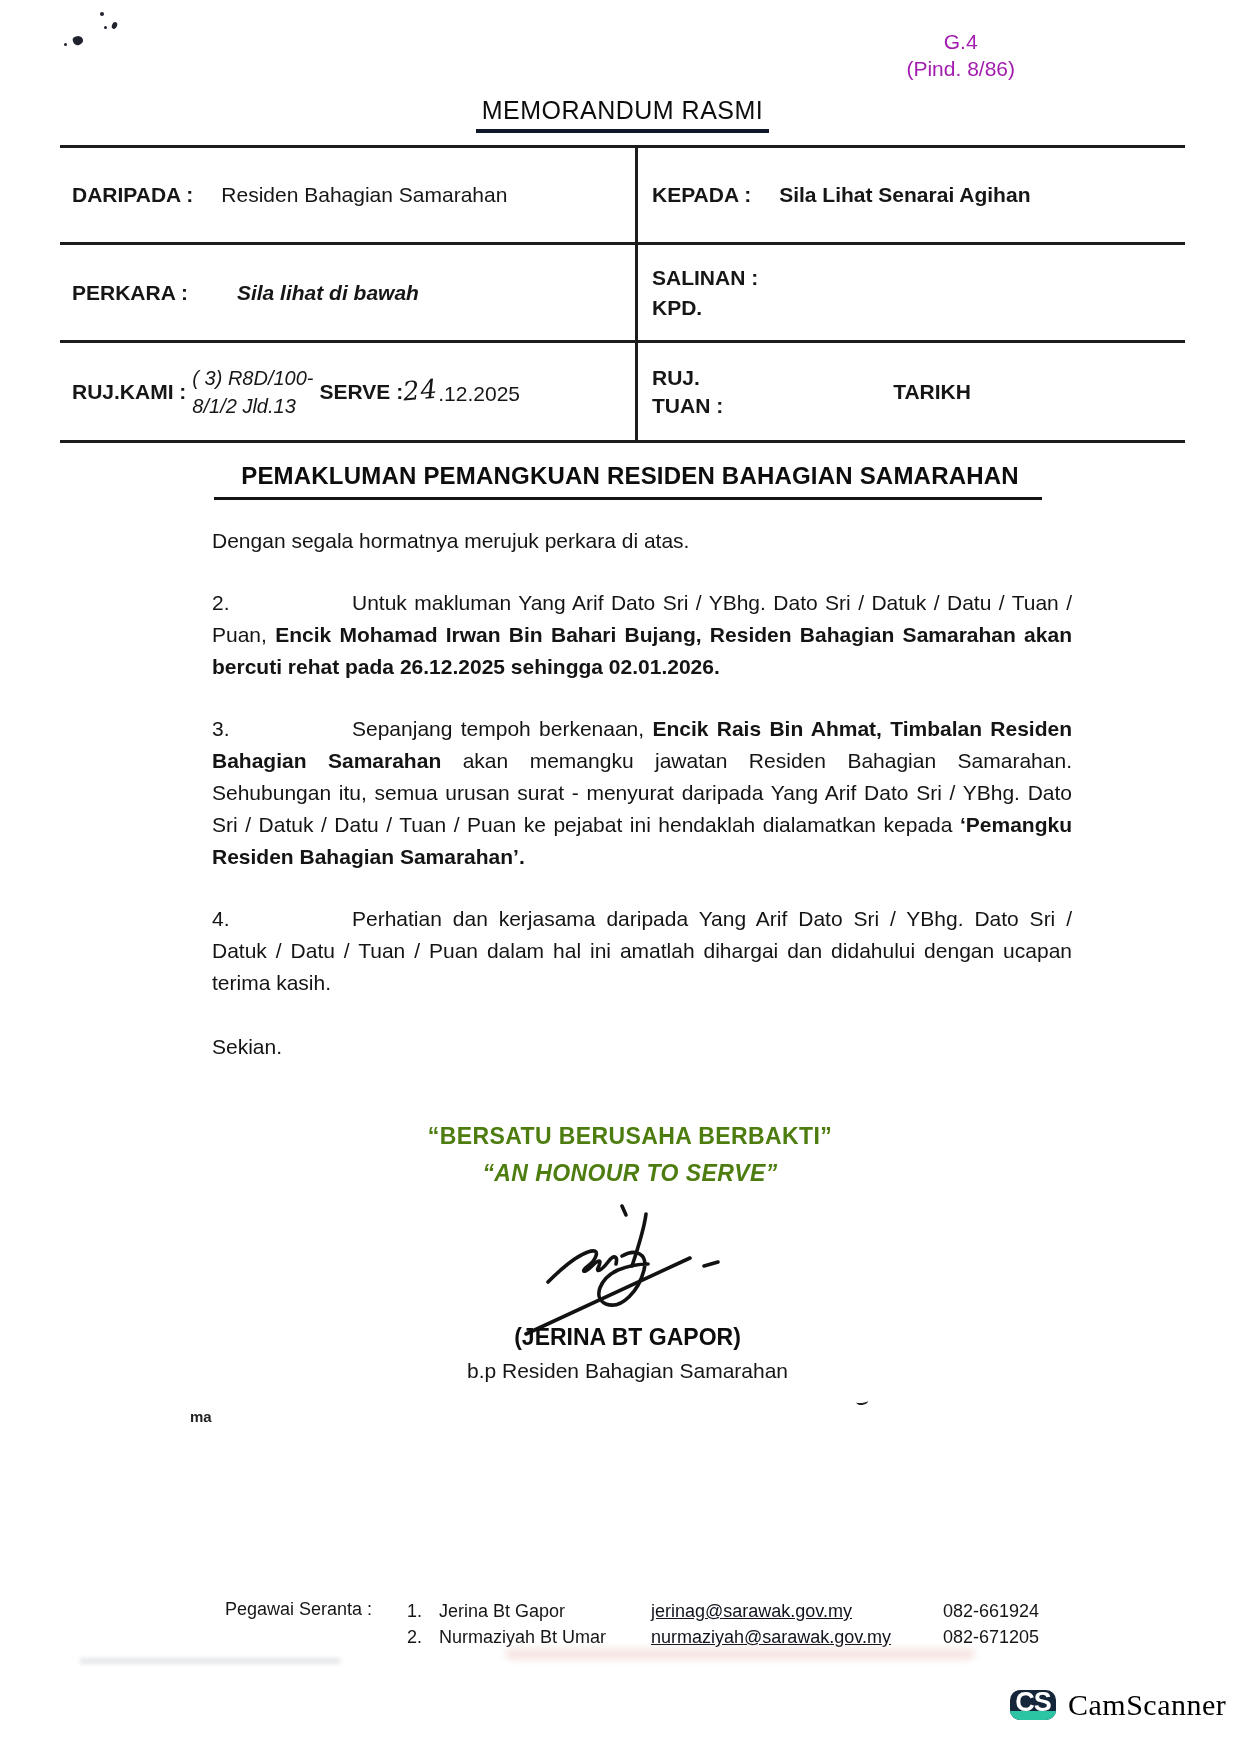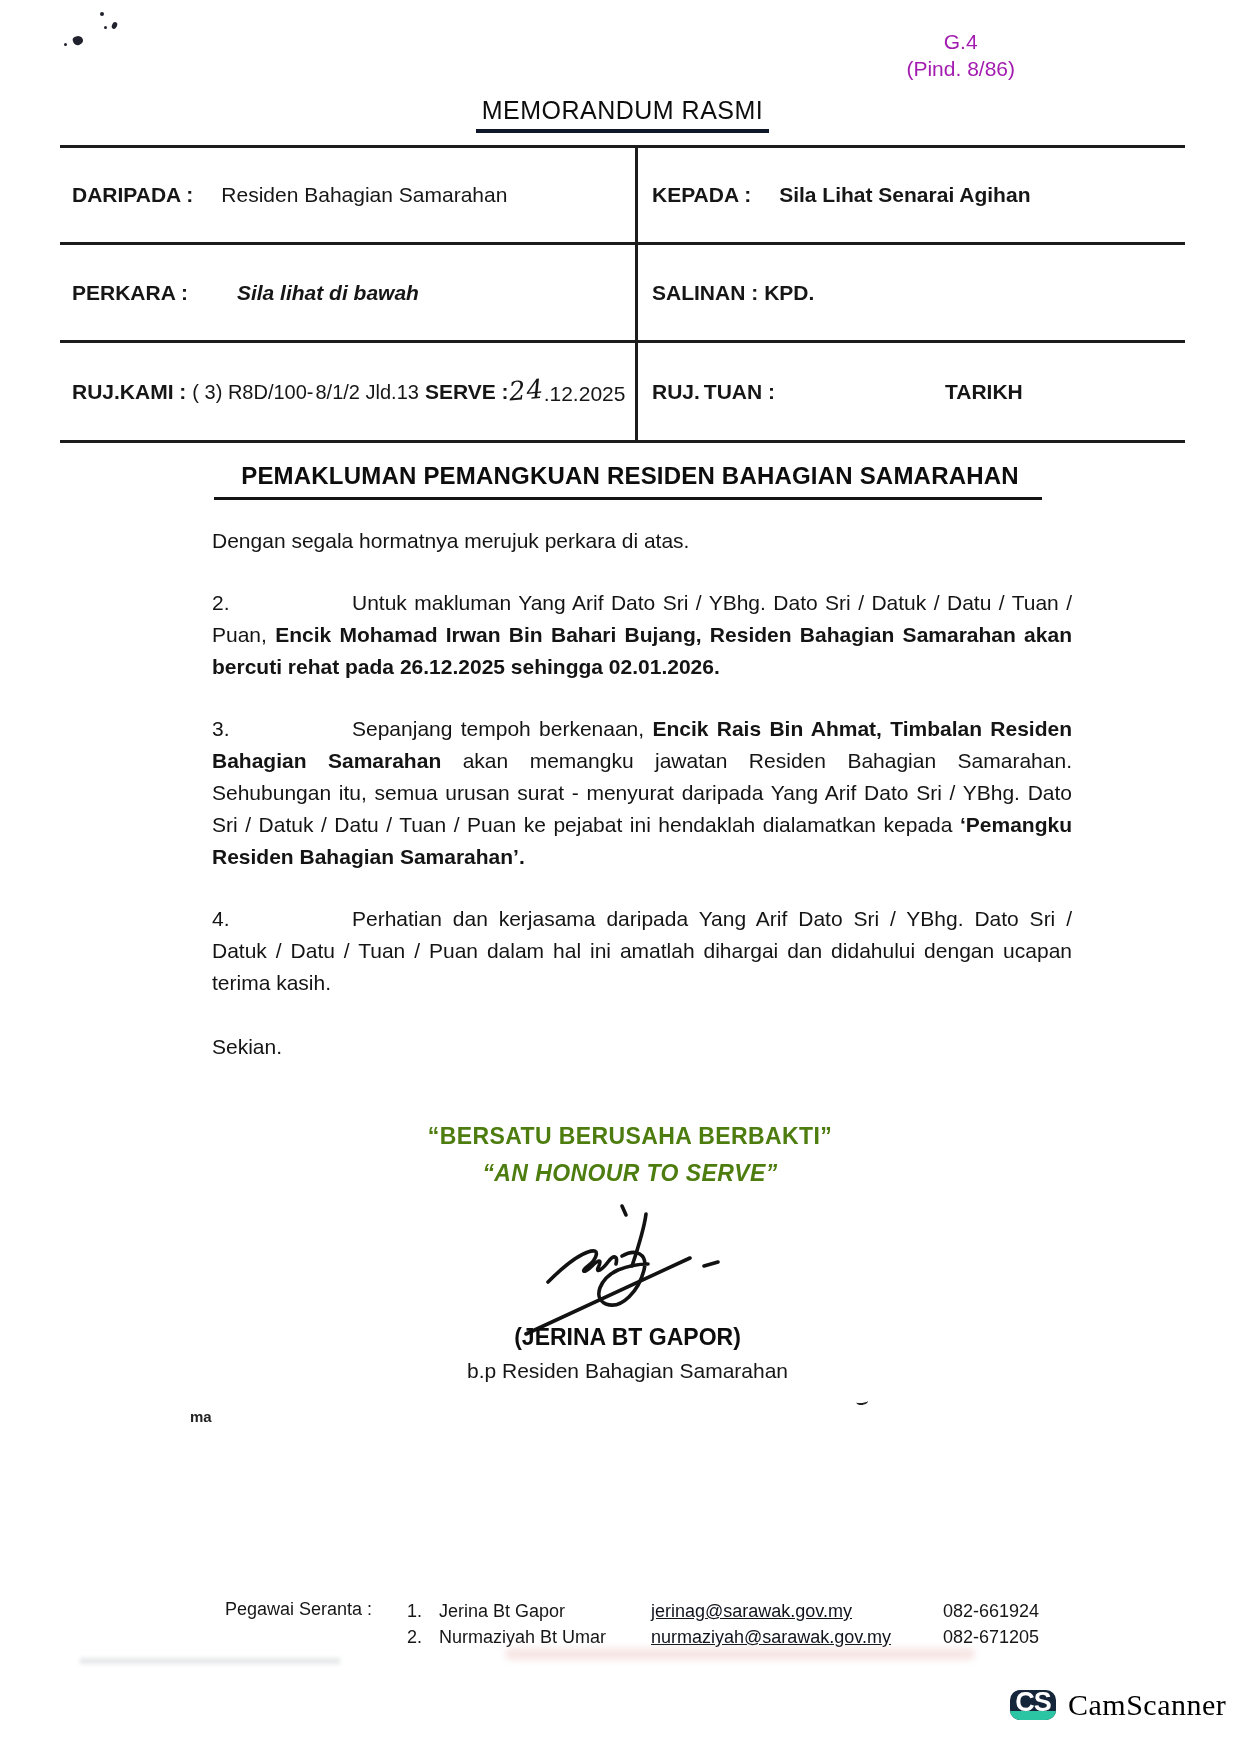--- a/index.html
+++ b/index.html
@@ -44,7 +44,7 @@
   .val-i { font-weight:bold; font-style:italic;margin-left:9px; }
   .gap28 { display:inline-block; width:28px; }
   .gap40 { display:inline-block; width:40px; }
-  .stack { display:flex; flex-direction:row; justify-content:center; gap:6px; }
+  .stack { display:flex; flex-direction:column; justify-content:center; gap:6px; }
   .ref2 { font-size:20px; line-height:26px; white-space:nowrap; }
   .hand {
     font-family:"DejaVu Serif",serif; font-style:italic; font-size:26px;

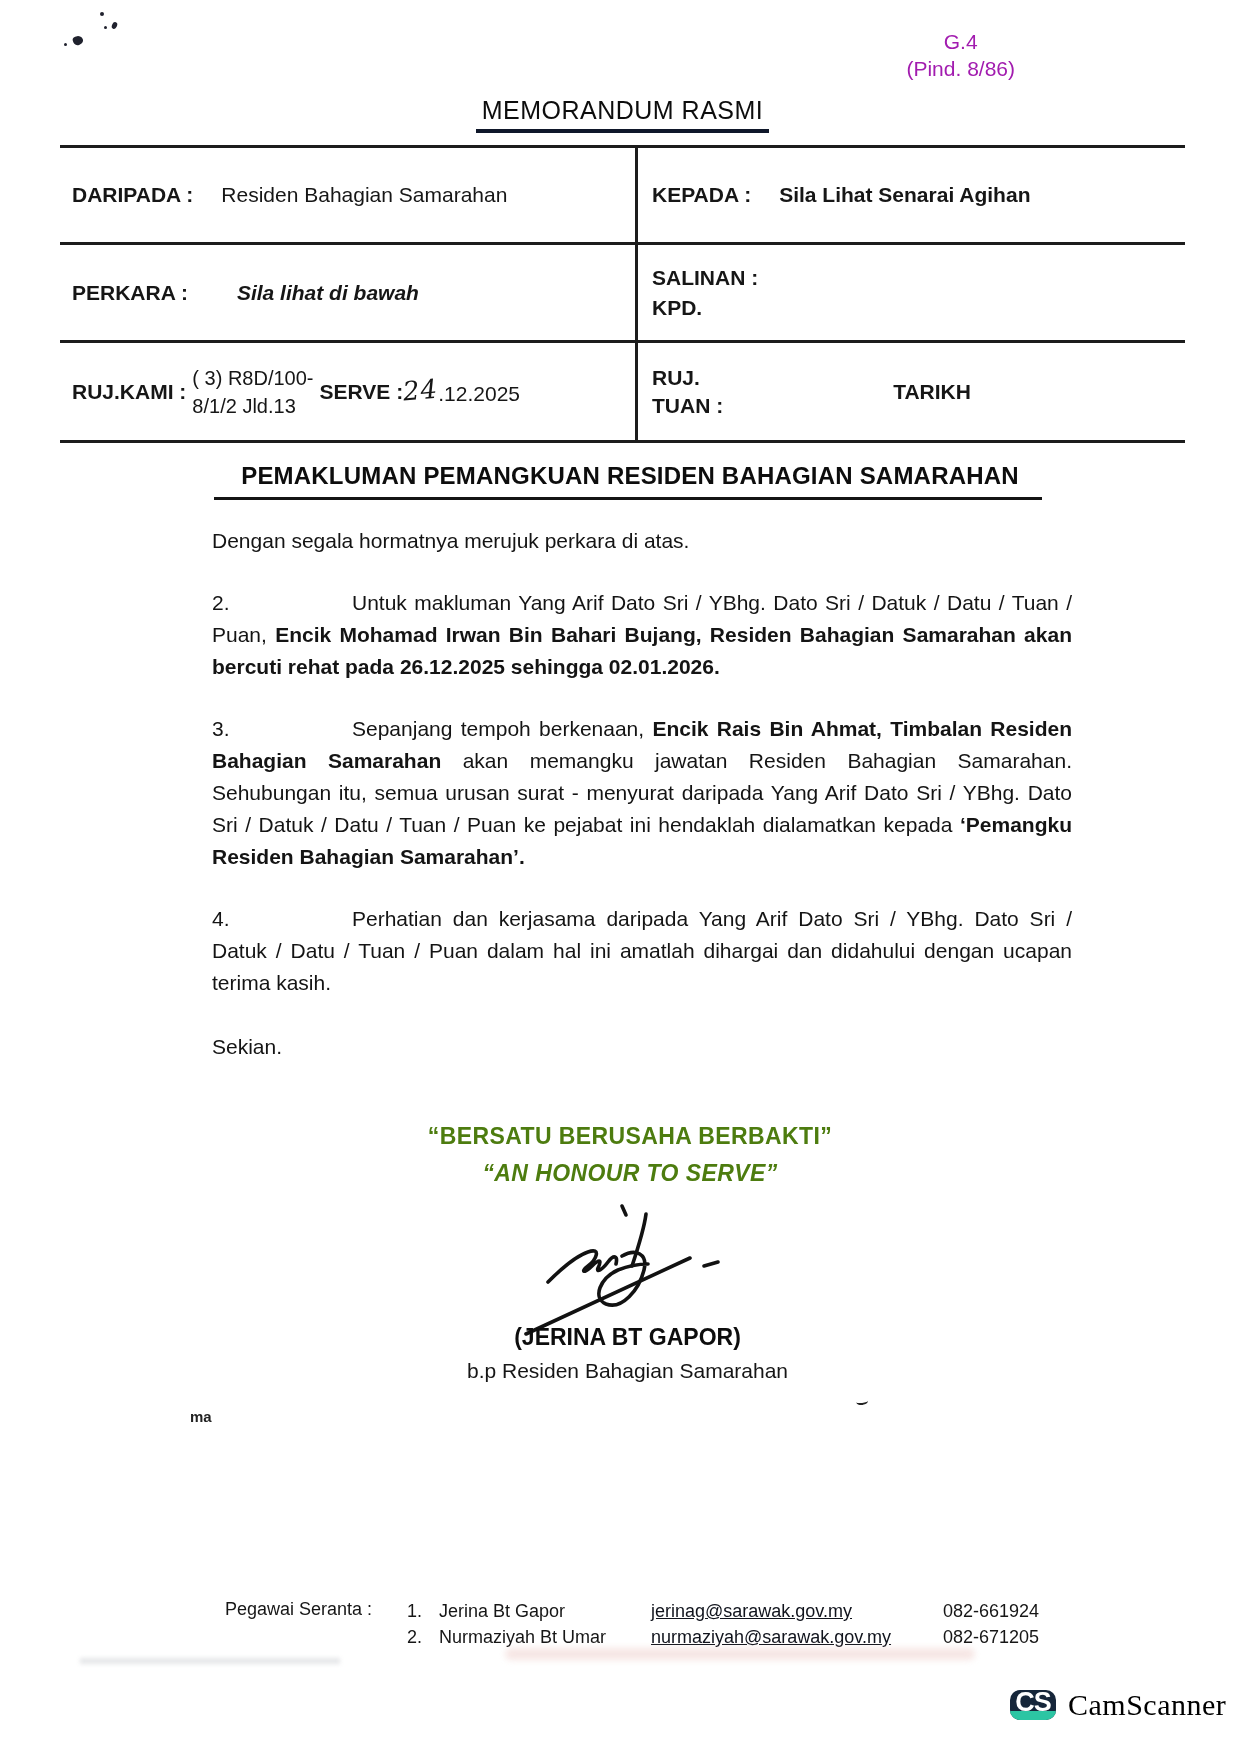--- a/index.html
+++ b/index.html
@@ -45,7 +45,7 @@
   .gap28 { display:inline-block; width:28px; }
   .gap40 { display:inline-block; width:40px; }
   .stack { display:flex; flex-direction:column; justify-content:center; gap:6px; }
-  .ref2 { font-size:20px; line-height:26px; white-space:nowrap; }
+  .ref2 { font-size:20px; line-height:26px; white-space:nowrap;font-style:italic; }
   .hand {
     font-family:"DejaVu Serif",serif; font-style:italic; font-size:26px;
     display:inline-block; transform:rotate(-5deg) translateY(-2px); letter-spacing:1px;

